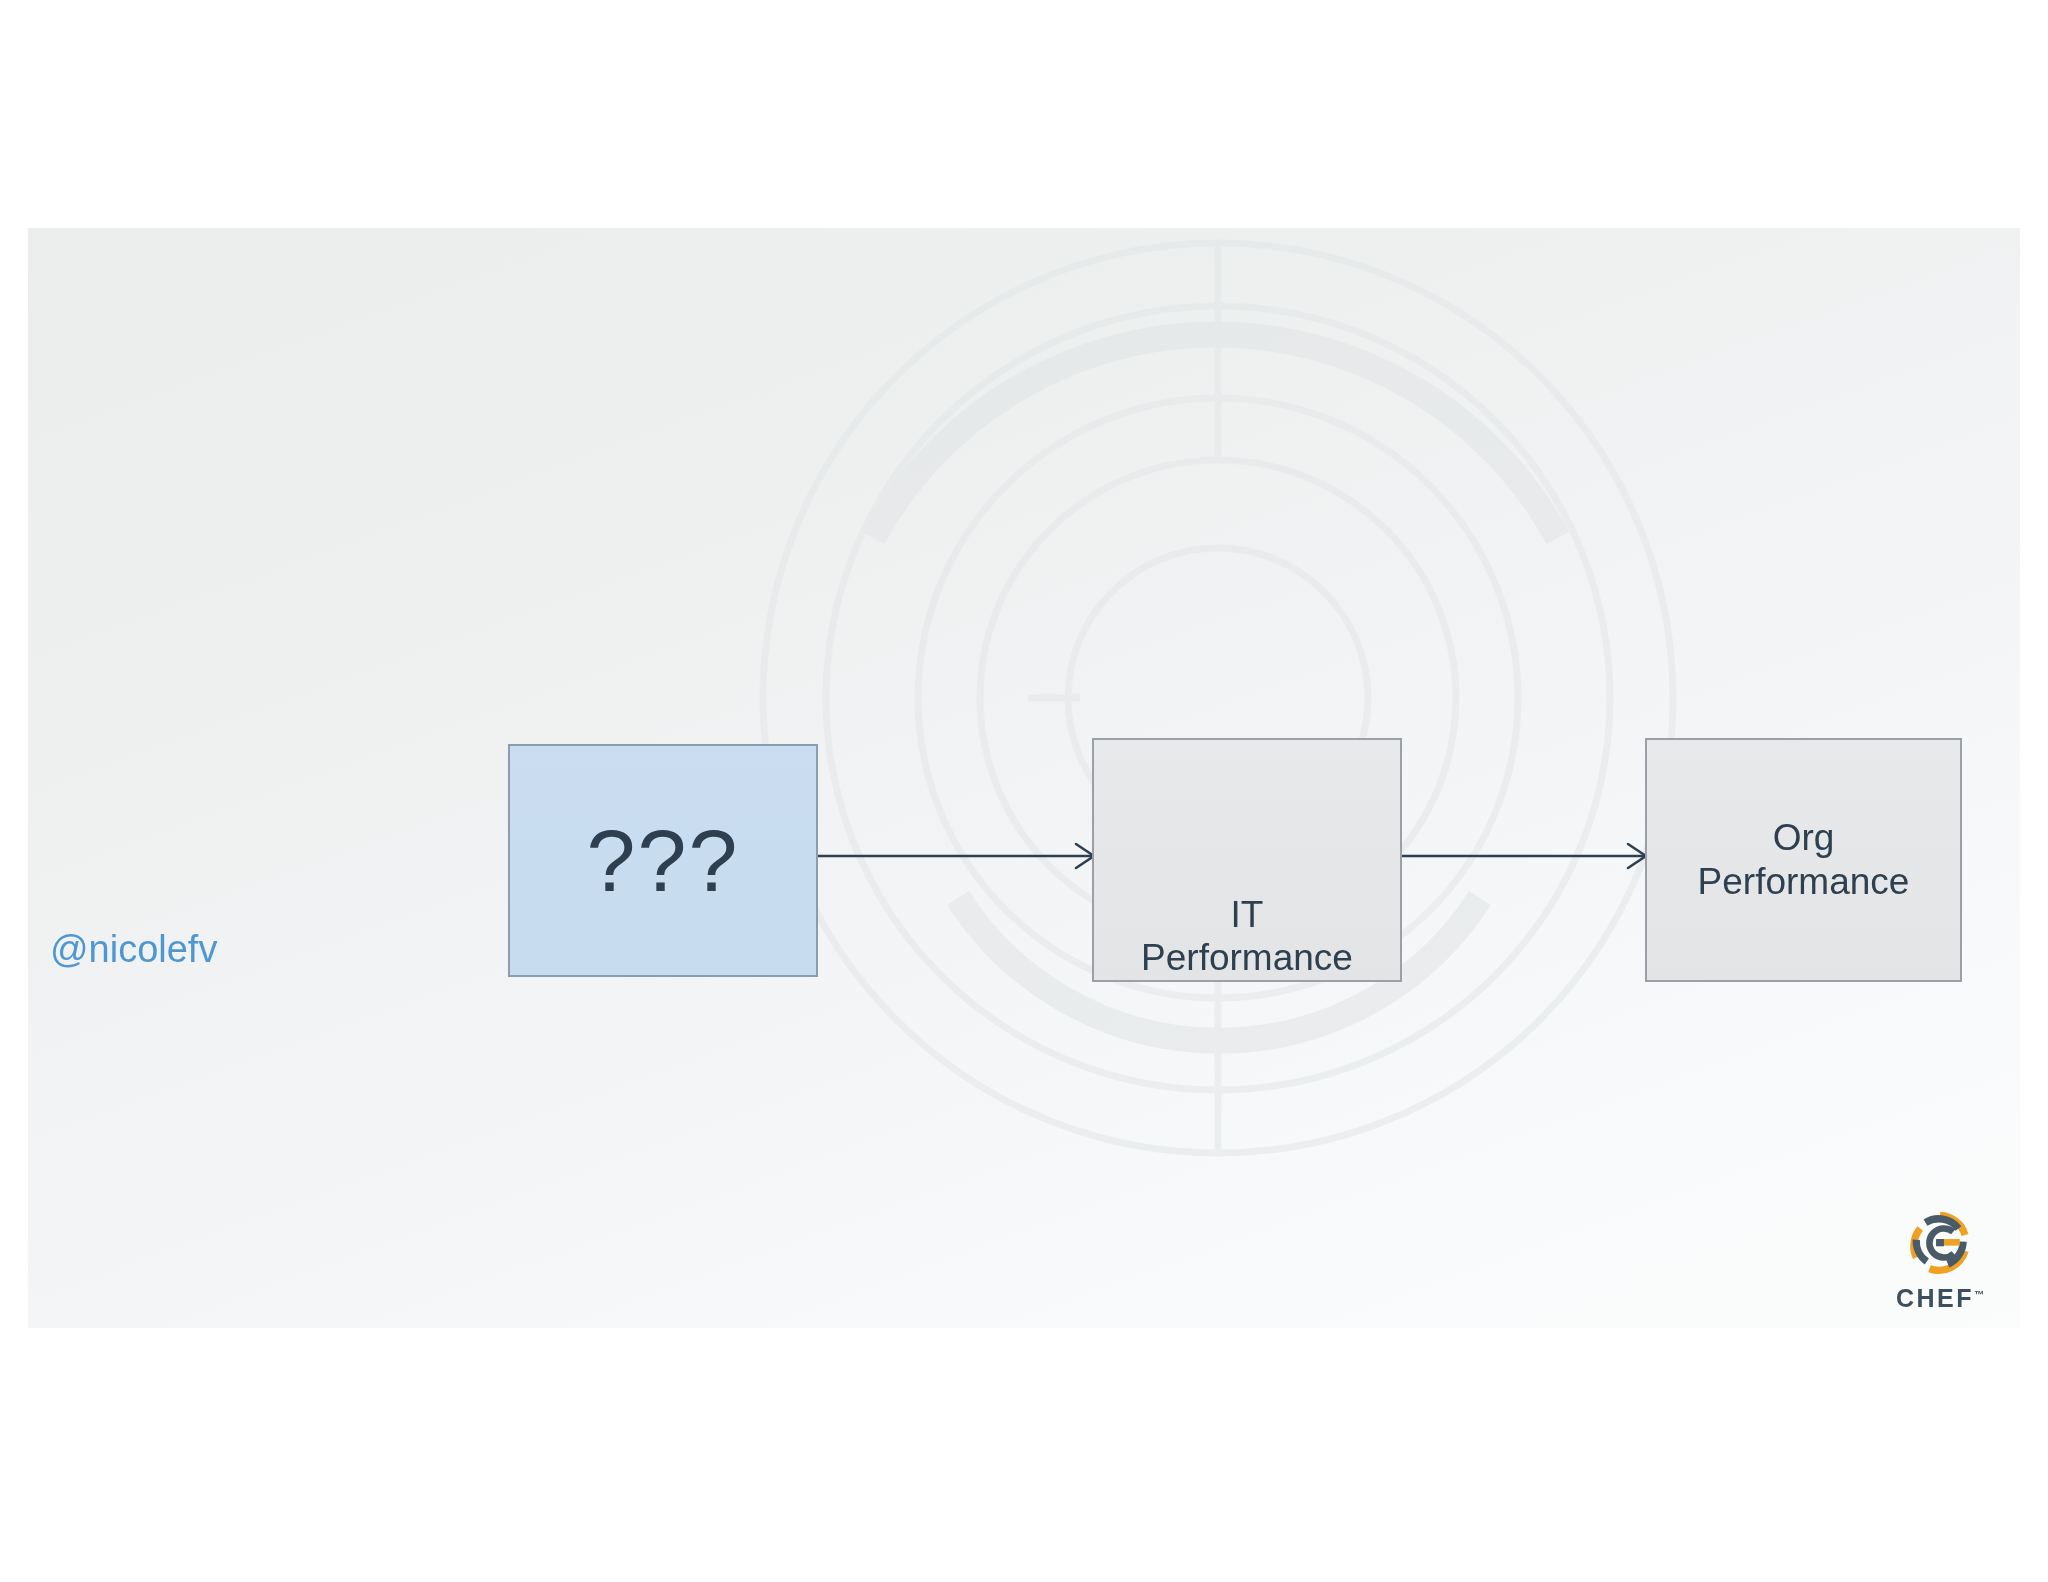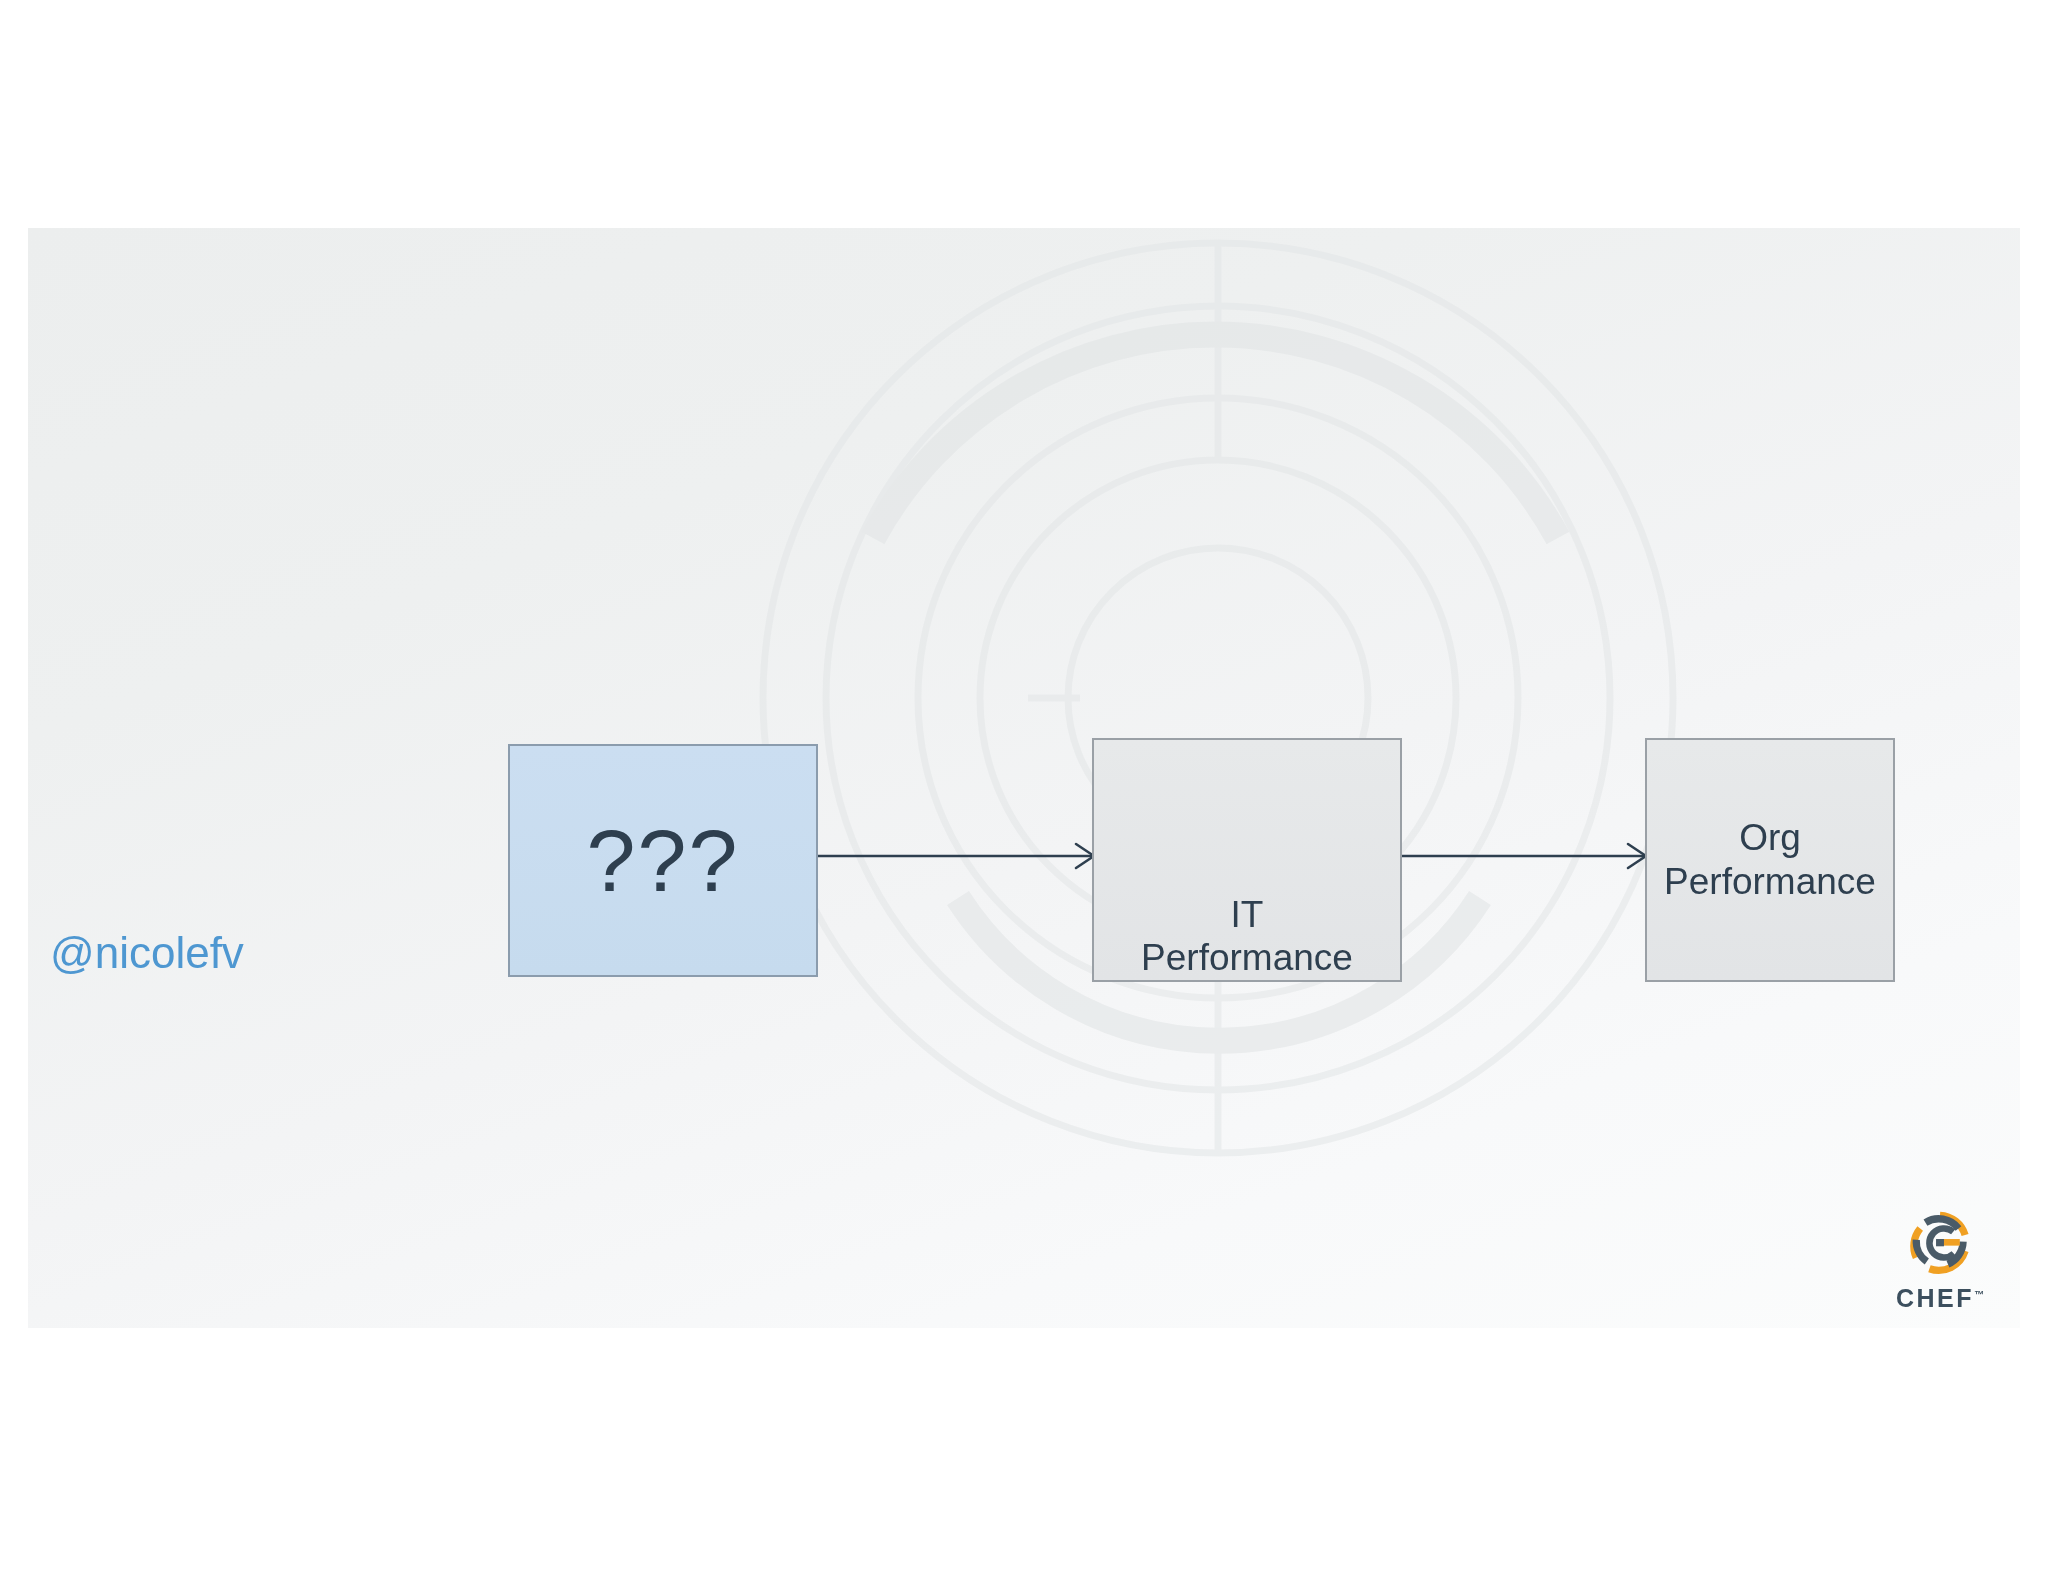--- a/index.html
+++ b/index.html
@@ -91,7 +91,7 @@
   .node-org {
     left: 1617px;
     top: 510px;
-    width: 250px;
+    width: 317px;
     height: 244px;
     background: linear-gradient(180deg, #e7e9ea 0%, #e2e4e6 100%);
     border: 2px solid #9aa0a6;

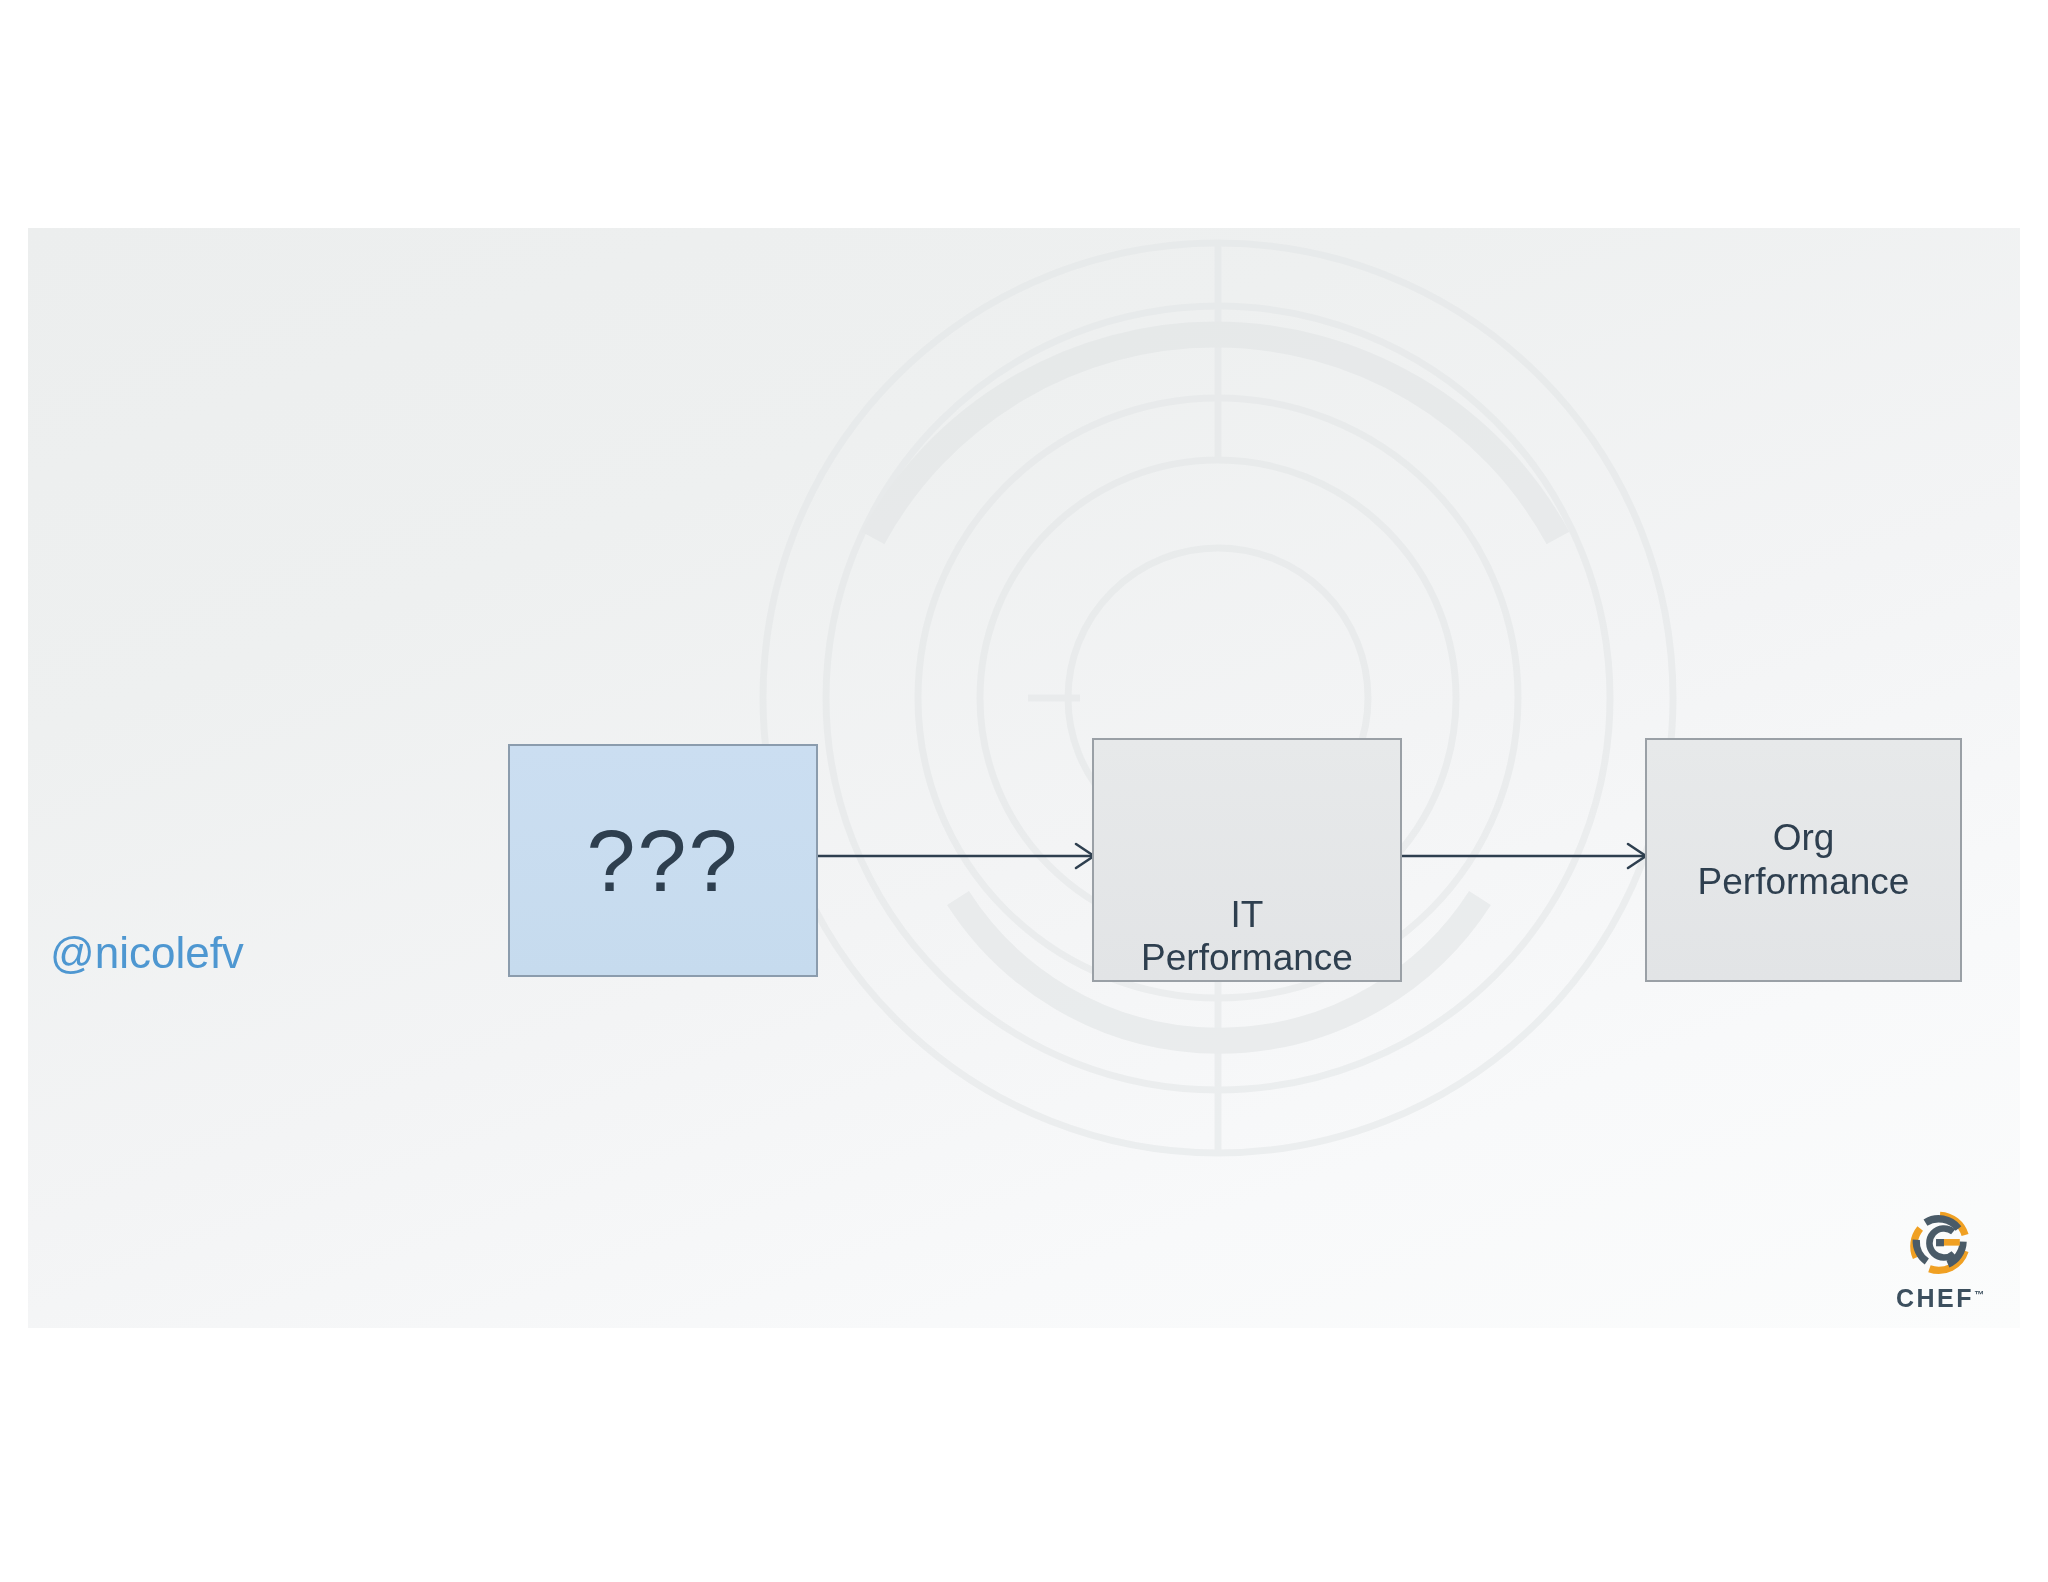--- a/index.html
+++ b/index.html
@@ -116,7 +116,7 @@
     position: absolute;
     left: 22px;
     top: 700px;
-    font-size: 44px;
+    font-size: 38px;
     color: #4e97d1;
     white-space: nowrap;
   }

